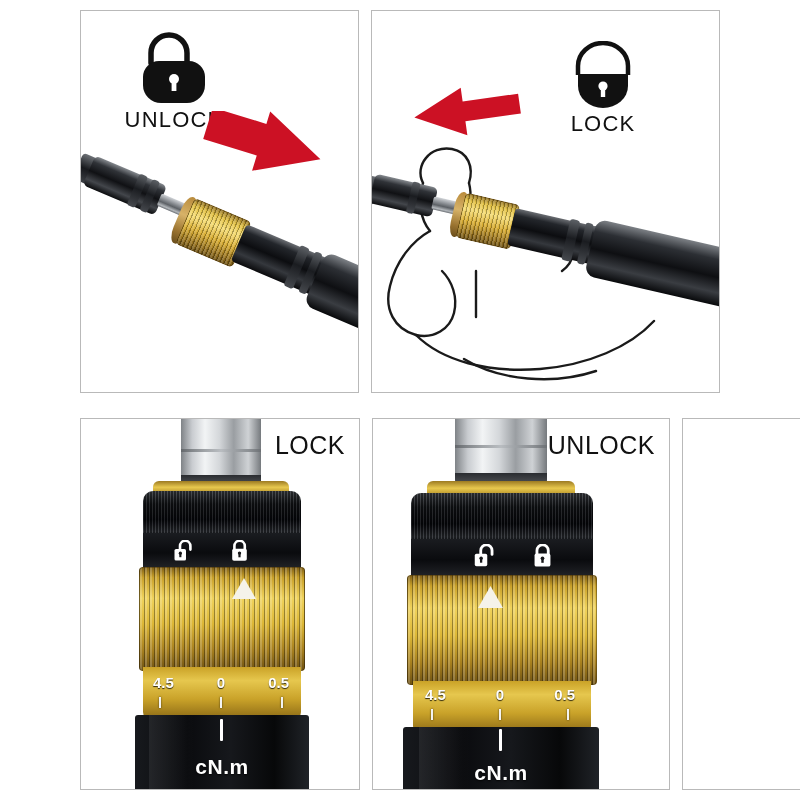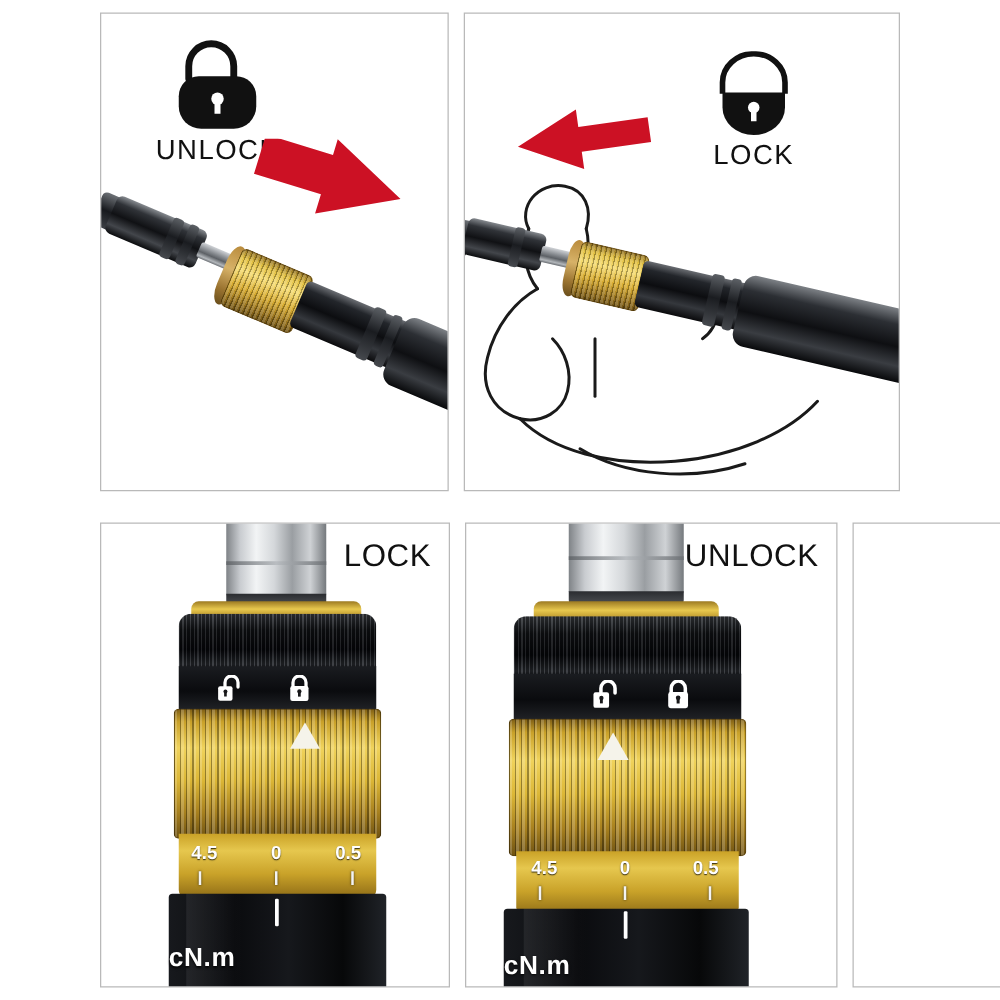--- a/index.html
+++ b/index.html
@@ -181,7 +181,7 @@
   .tick{width:2px;height:11px;background:#f3f3f3;box-shadow:0 0 2px rgba(0,0,0,.7);}
   .indexline{position:absolute;width:3px;background:#fff;border-radius:1px;}
   .unit{
-    position:absolute;width:100%;text-align:left;
+    position:absolute;width:100%;text-align:center;
     color:#fff;font-size:21px;font-weight:700;letter-spacing:.5px;
     text-shadow:0 1px 2px rgba(0,0,0,.85);
   }

